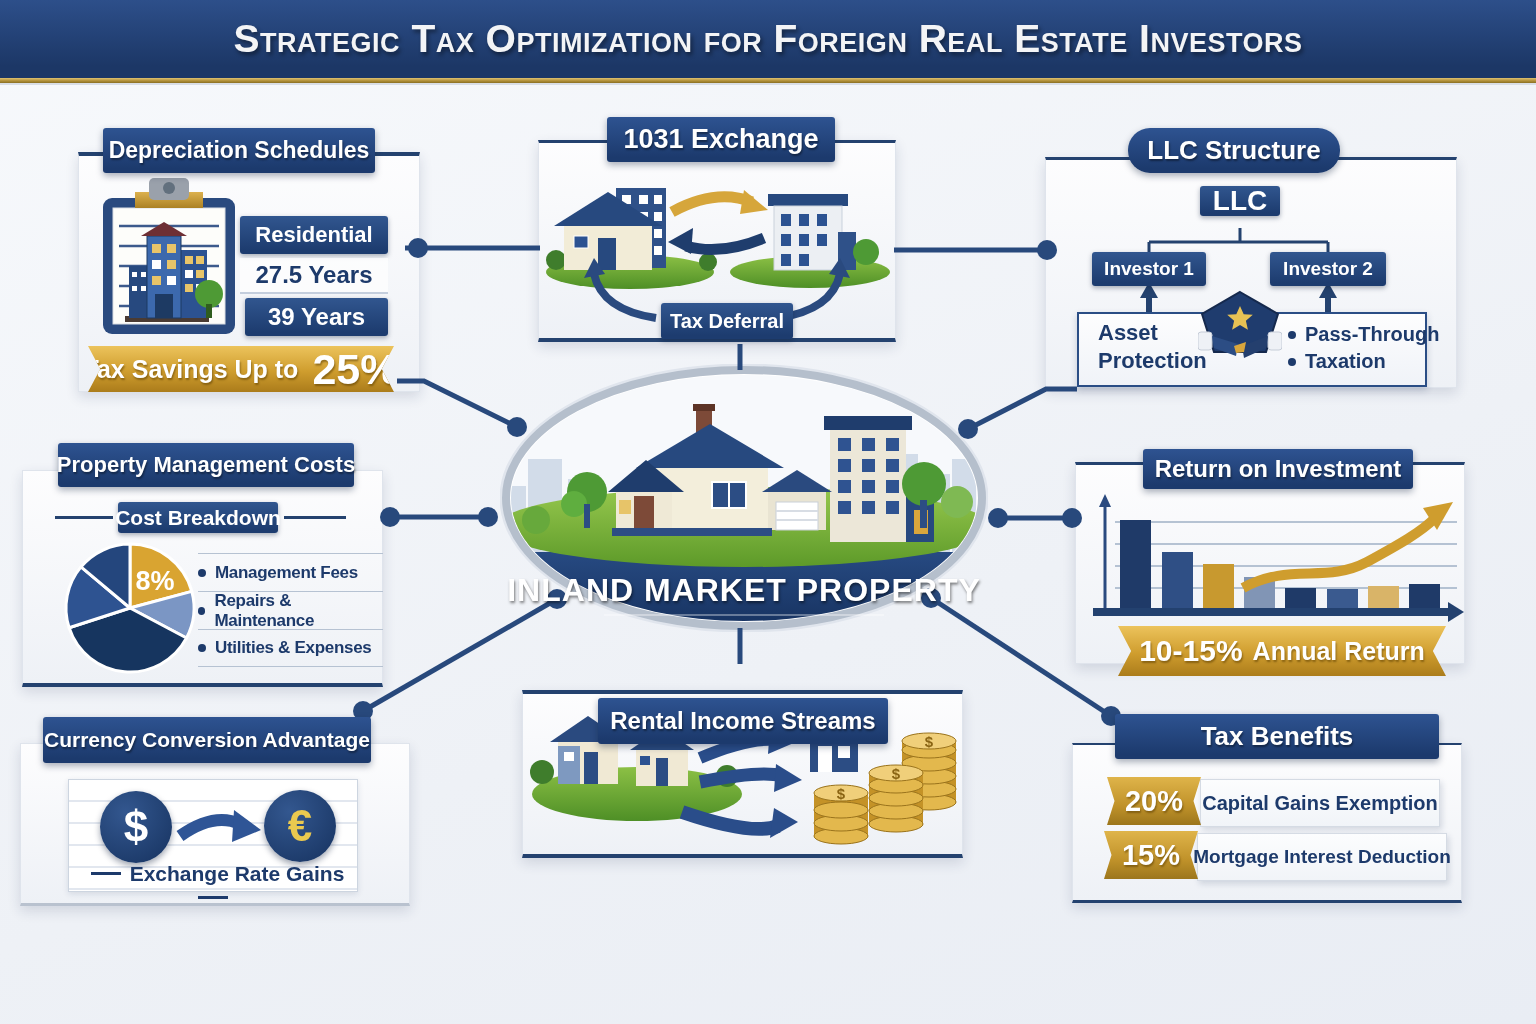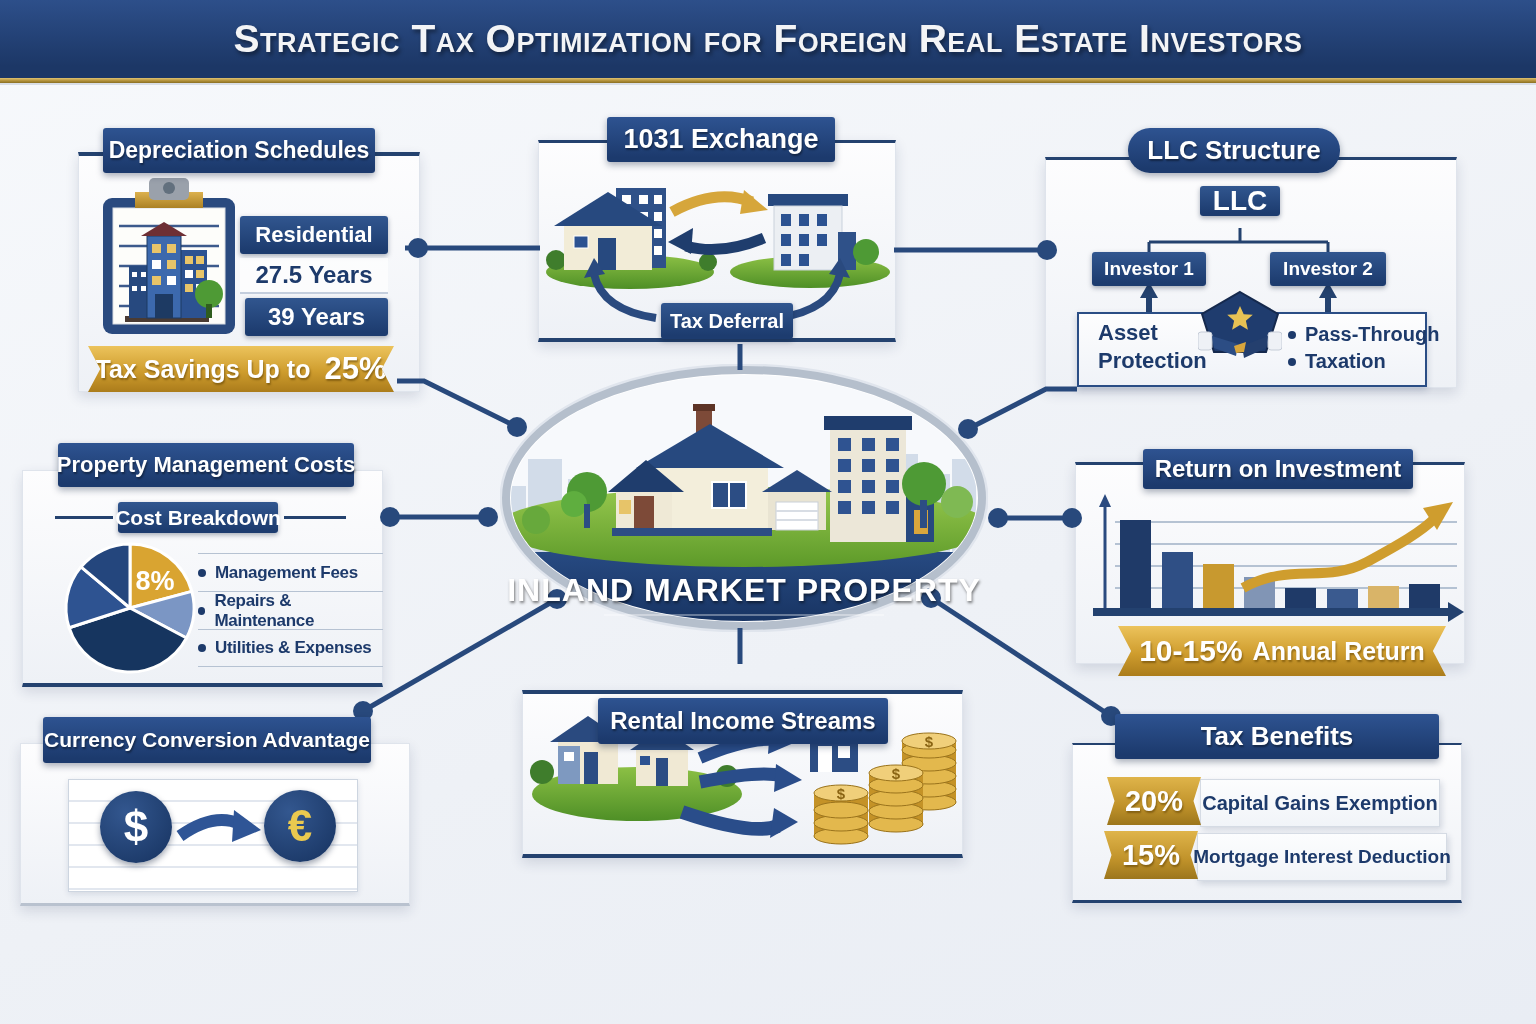--- a/index.html
+++ b/index.html
@@ -43,7 +43,7 @@
     background:rgba(255,255,255,.65);border-bottom:2px solid #c4cedd;}
   #dep-y2{left:245px;top:298px;width:143px;height:38px;font-size:24px;}
   #dep-ribbon{left:88px;top:346px;width:306px;height:46px;font-size:25px;}
-  #dep-ribbon .big{font-size:31px;margin-left:14px;}
+  #dep-ribbon .big{font-size:43px;margin-left:14px;}
   
   #exch-panel{left:538px;top:140px;width:358px;height:202px;border-top:3px solid #24426f;border-bottom:4px solid #24426f;}
   #exch-header{left:607px;top:117px;width:228px;height:45px;font-size:27px;}

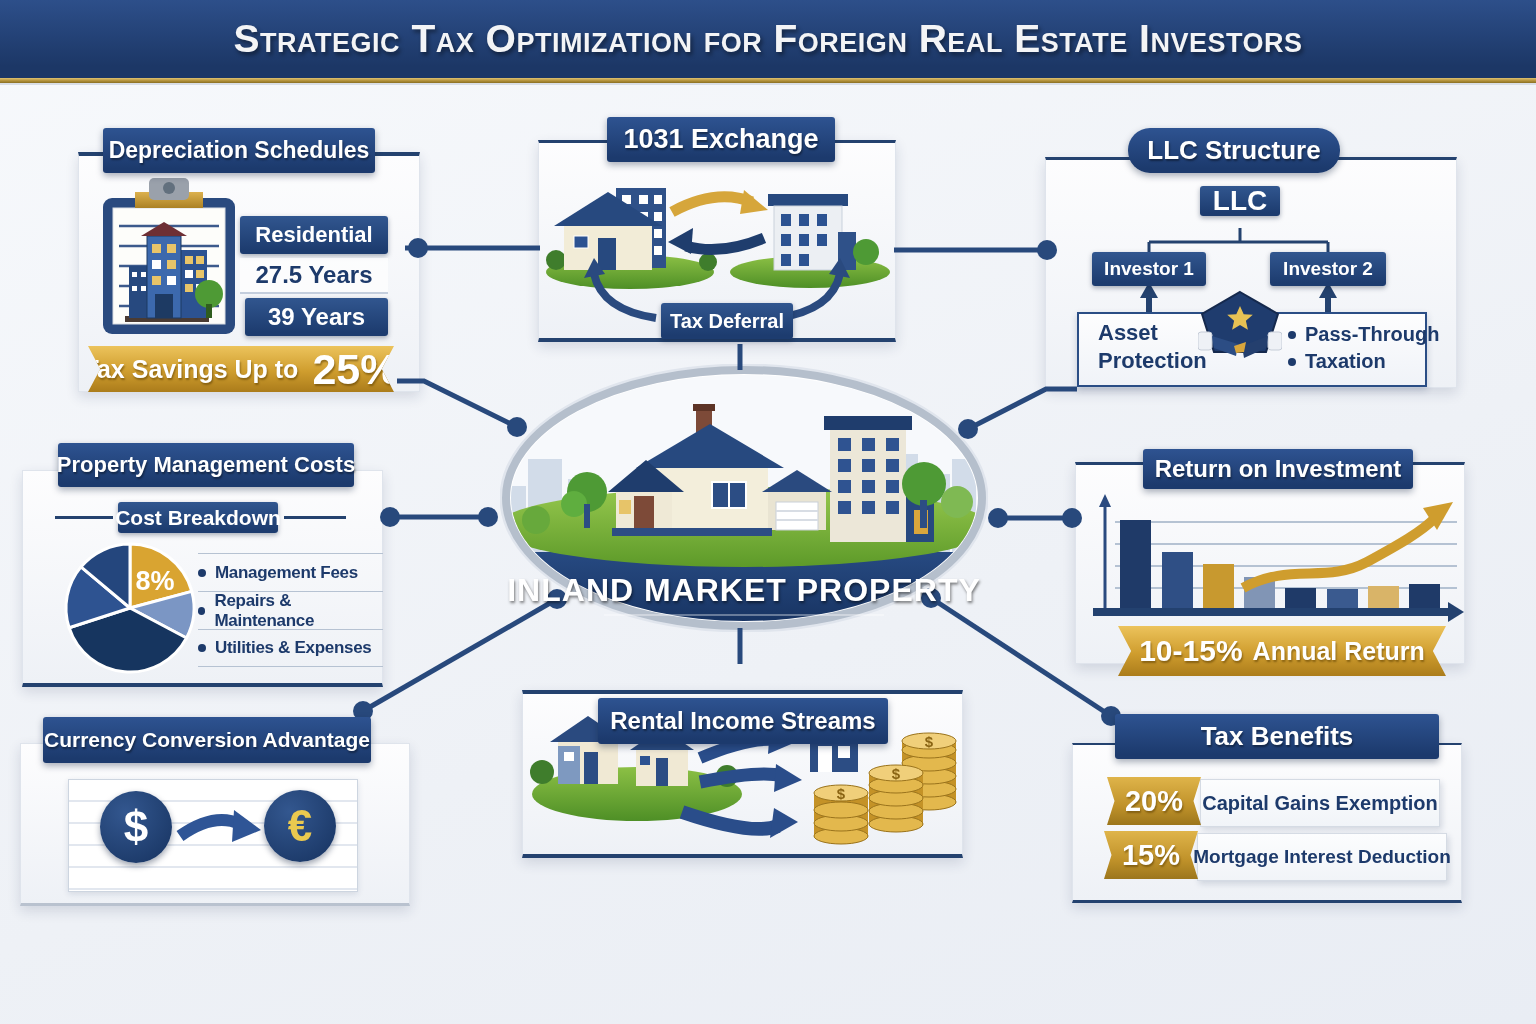--- a/index.html
+++ b/index.html
@@ -484,6 +484,8 @@
   <div id="cur-euro" class="coin-circle">
     <span>€</span>
     </div>
+  <div id="cur-caption" class="navytxt">
+    <span class="dash"></span><span>Exchange Rate Gains</span><span class="dash"></span></div>
 
   <div id="rental-panel" class="panel"></div>
   <div id="rental-header" class="hbar">

